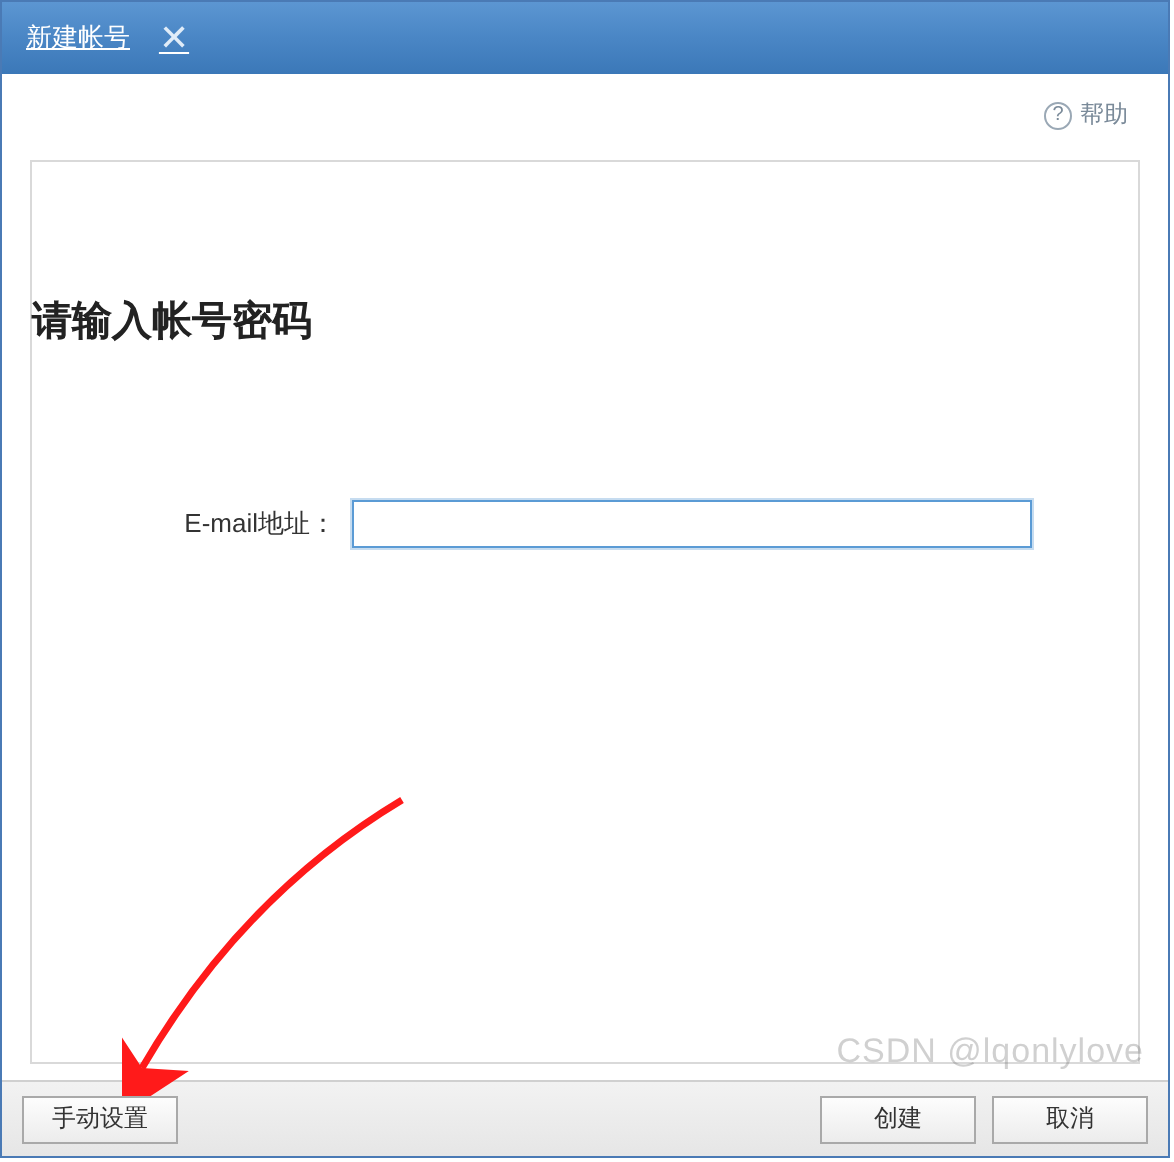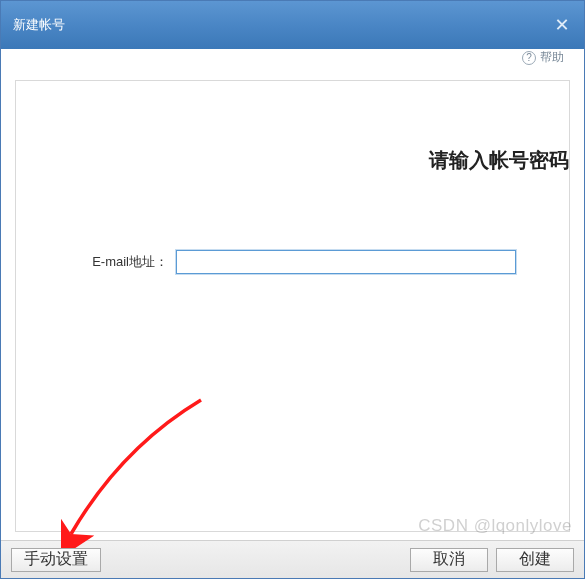--- a/index.html
+++ b/index.html
@@ -20,14 +20,14 @@
       background: #fff;
     }
     .titlebar {
-      height: 48px;
+      height: 36px;
       background: linear-gradient(to bottom, #5c96d2 0%, #4a86c5 50%, #3b78b8 100%);
       display: flex;
       align-items: center;
-      justify-content: space-between;
       padding: 0 0 0 12px;
       color: #fff;
       font-size: 13px;
+      text-decoration: underline;
     }
     .close-btn {
       width: 44px;

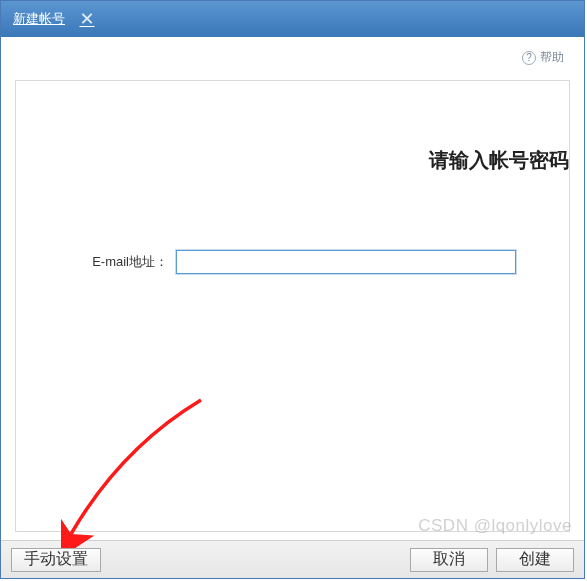--- a/index.html
+++ b/index.html
@@ -77,7 +77,7 @@
       background: #fff;
     }
     .heading {
-      text-align: right;
+      text-align: left;
       font-size: 20px;
       font-weight: bold;
       color: #222;

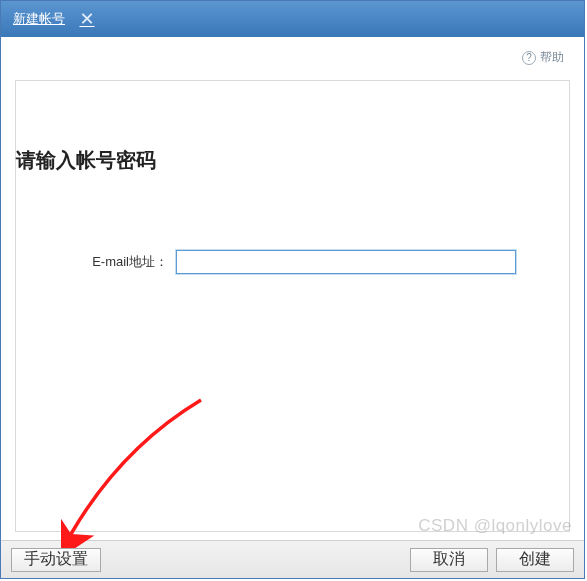--- a/index.html
+++ b/index.html
@@ -129,7 +129,7 @@
       height: 24px;
       border: 1px solid #a9a9a9;
       background: linear-gradient(to bottom, #fdfdfd, #ececec);
-      font-size: 16px;
+      font-size: 12px;
       color: #333;
       cursor: pointer;
       padding: 0 12px;

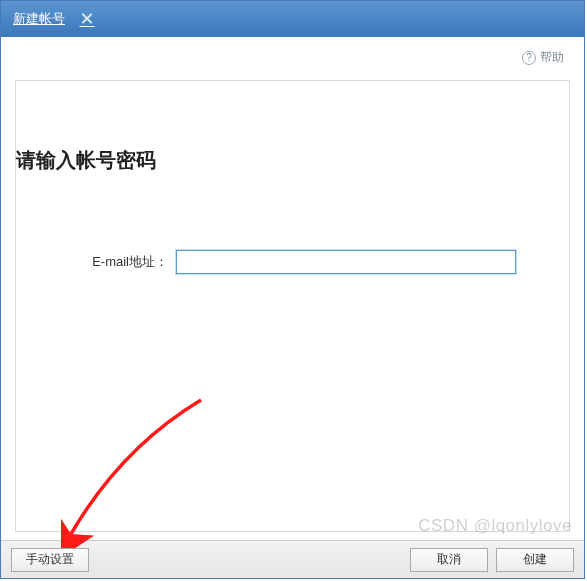--- a/index.html
+++ b/index.html
@@ -188,8 +188,8 @@
   <div class="footer">
     <button class="btn">手动设置</button>
     <div class="footer-spacer"></div>
+    <button class="btn">创建</button>
     <button class="btn">取消</button>
-    <button class="btn">创建</button>
   </div>
 
   <svg class="annotation-arrow" viewBox="0 0 160 160">

